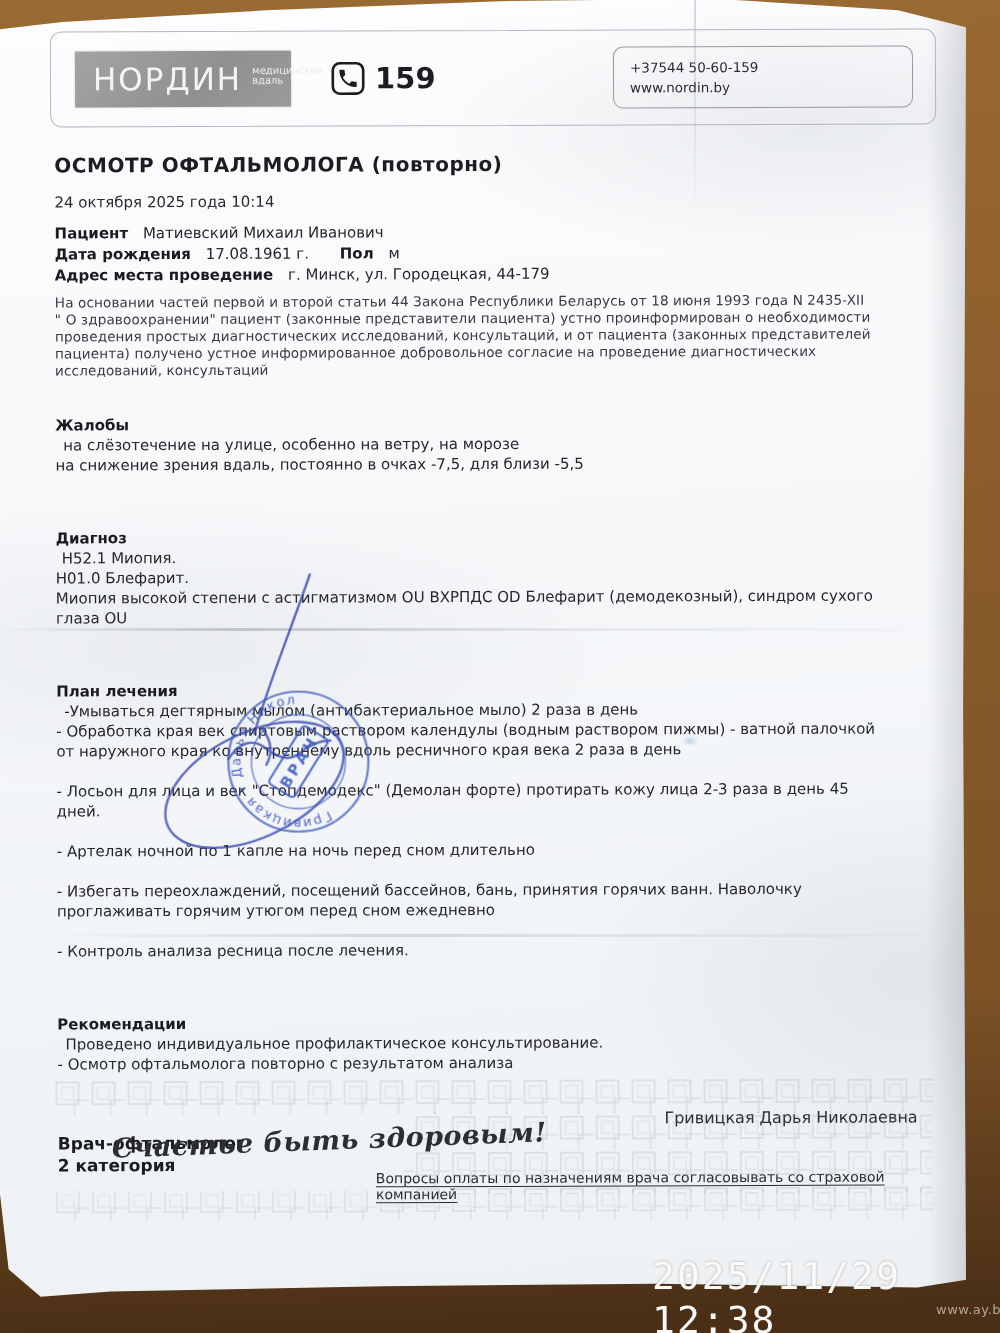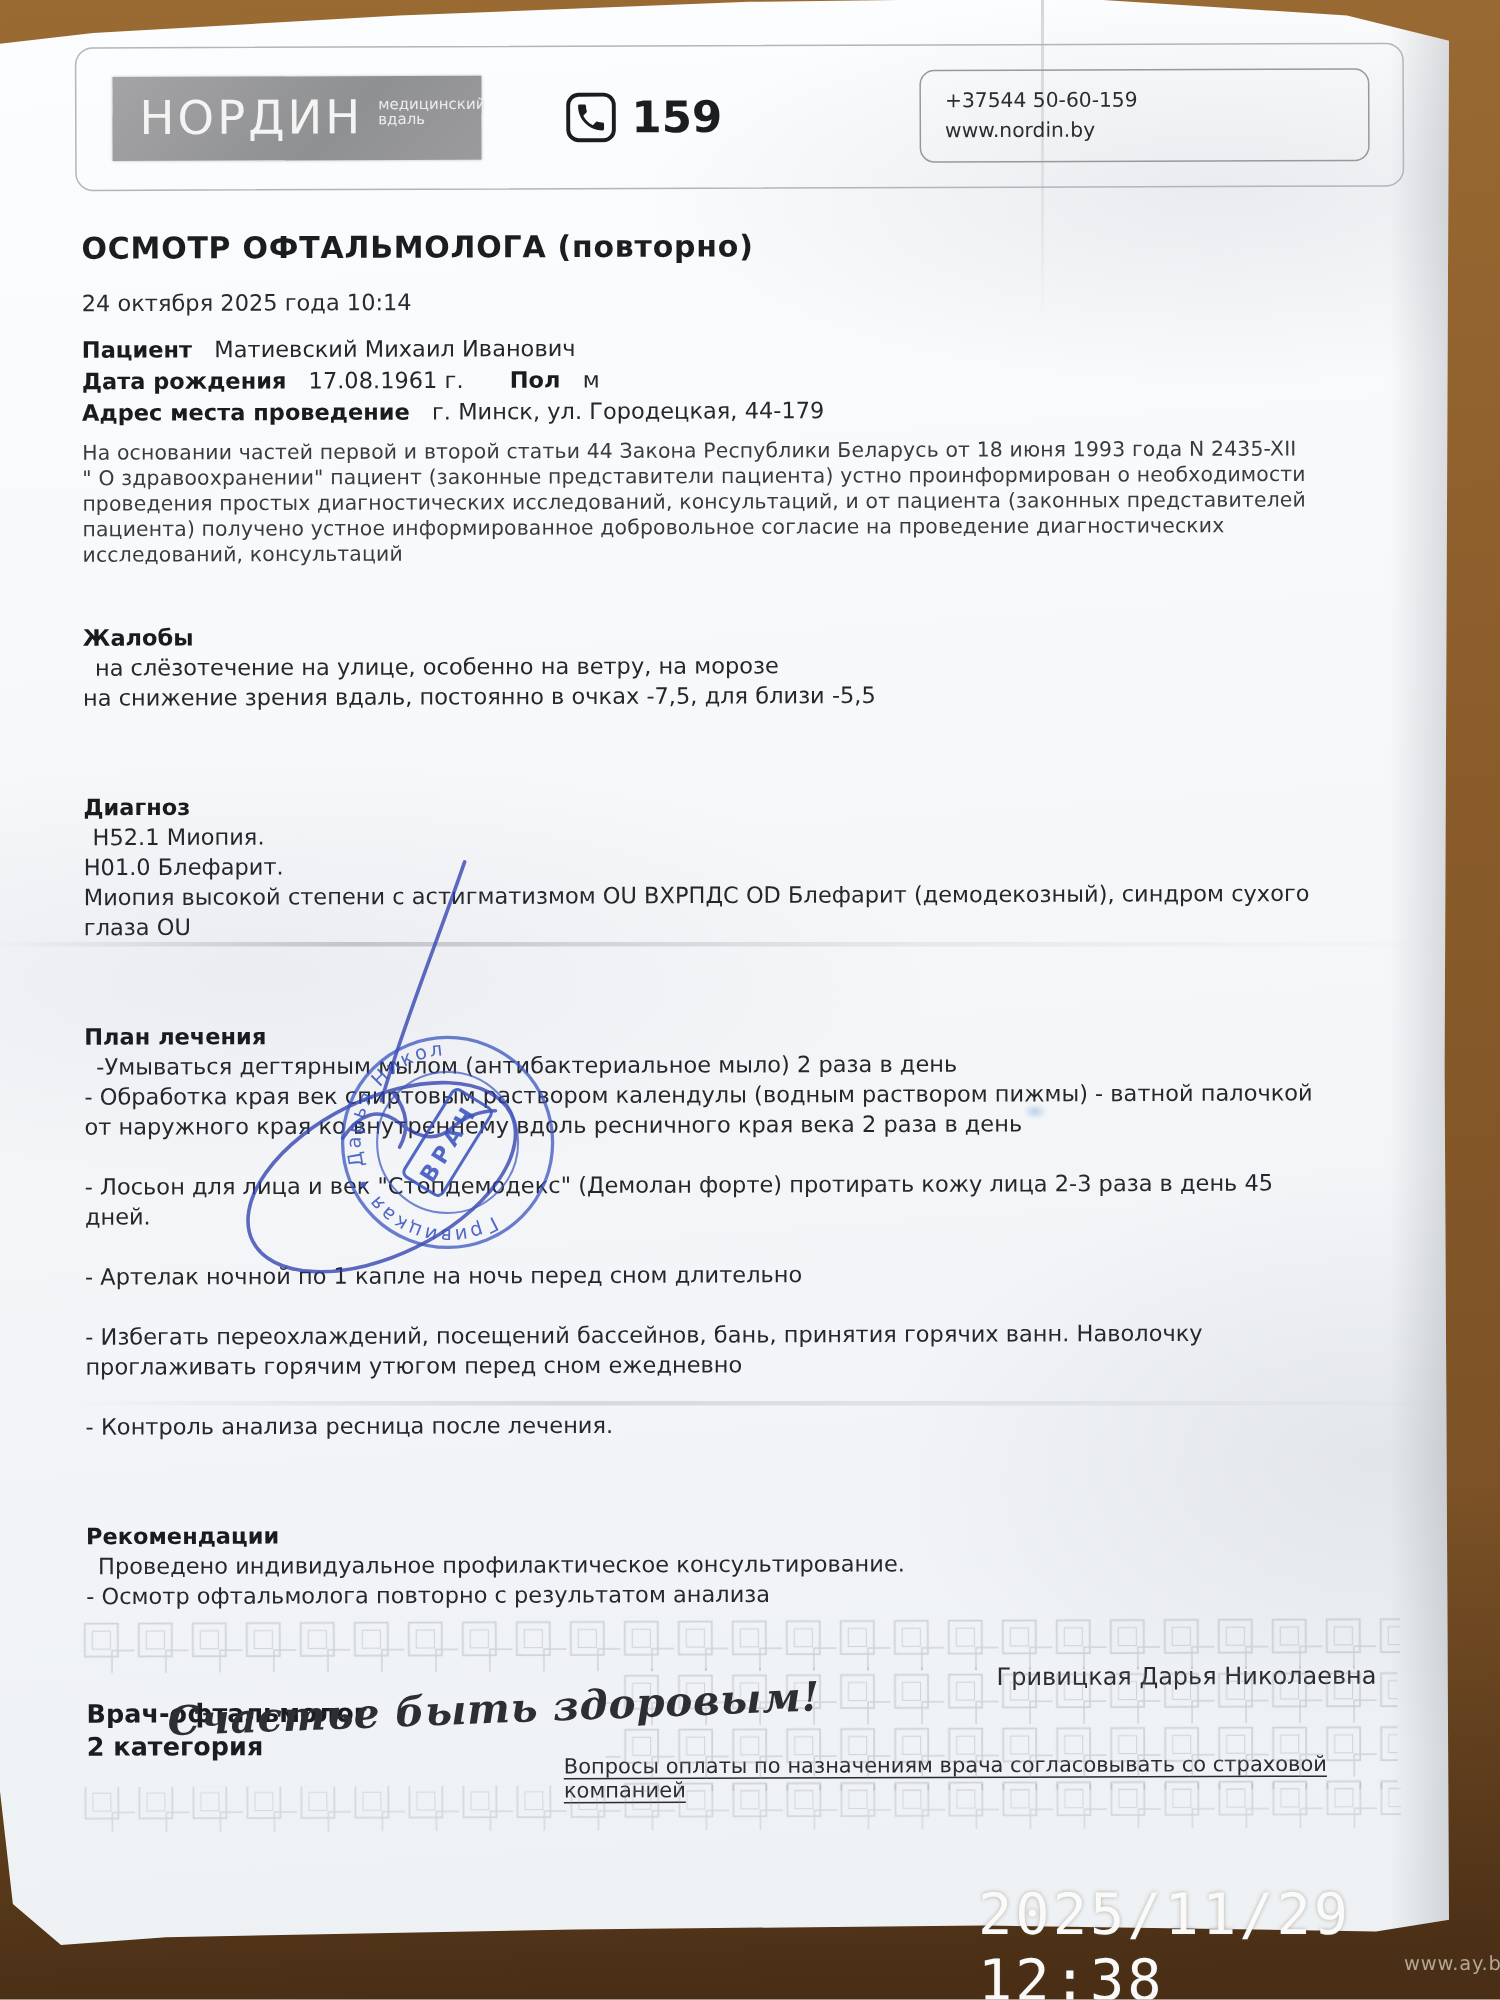--- a/index.html
+++ b/index.html
@@ -37,7 +37,7 @@
 
   .header { display:flex; align-items:center; margin:34px 28px 0 58px; height:96px;
     border:1px solid #b2b5ba; border-radius:12px; padding:0 22px 0 24px; }
-  .logo { width:246px; height:56px; background:linear-gradient(135deg,#a4a4a6,#8f9092 60%,#9b9b9d);
+  .logo { width:216px; height:56px; background:linear-gradient(135deg,#a4a4a6,#8f9092 60%,#9b9b9d);
     display:flex; align-items:center; padding-left:18px; box-shadow:0 0 2px rgba(0,0,0,.25); }
   .logo-name { color:#f4f4f4; font-size:31px; letter-spacing:2px; font-weight:400; }
   .logo-sub { color:#ededee; font-size:10px; line-height:10px; margin-left:10px; margin-top:-6px; }

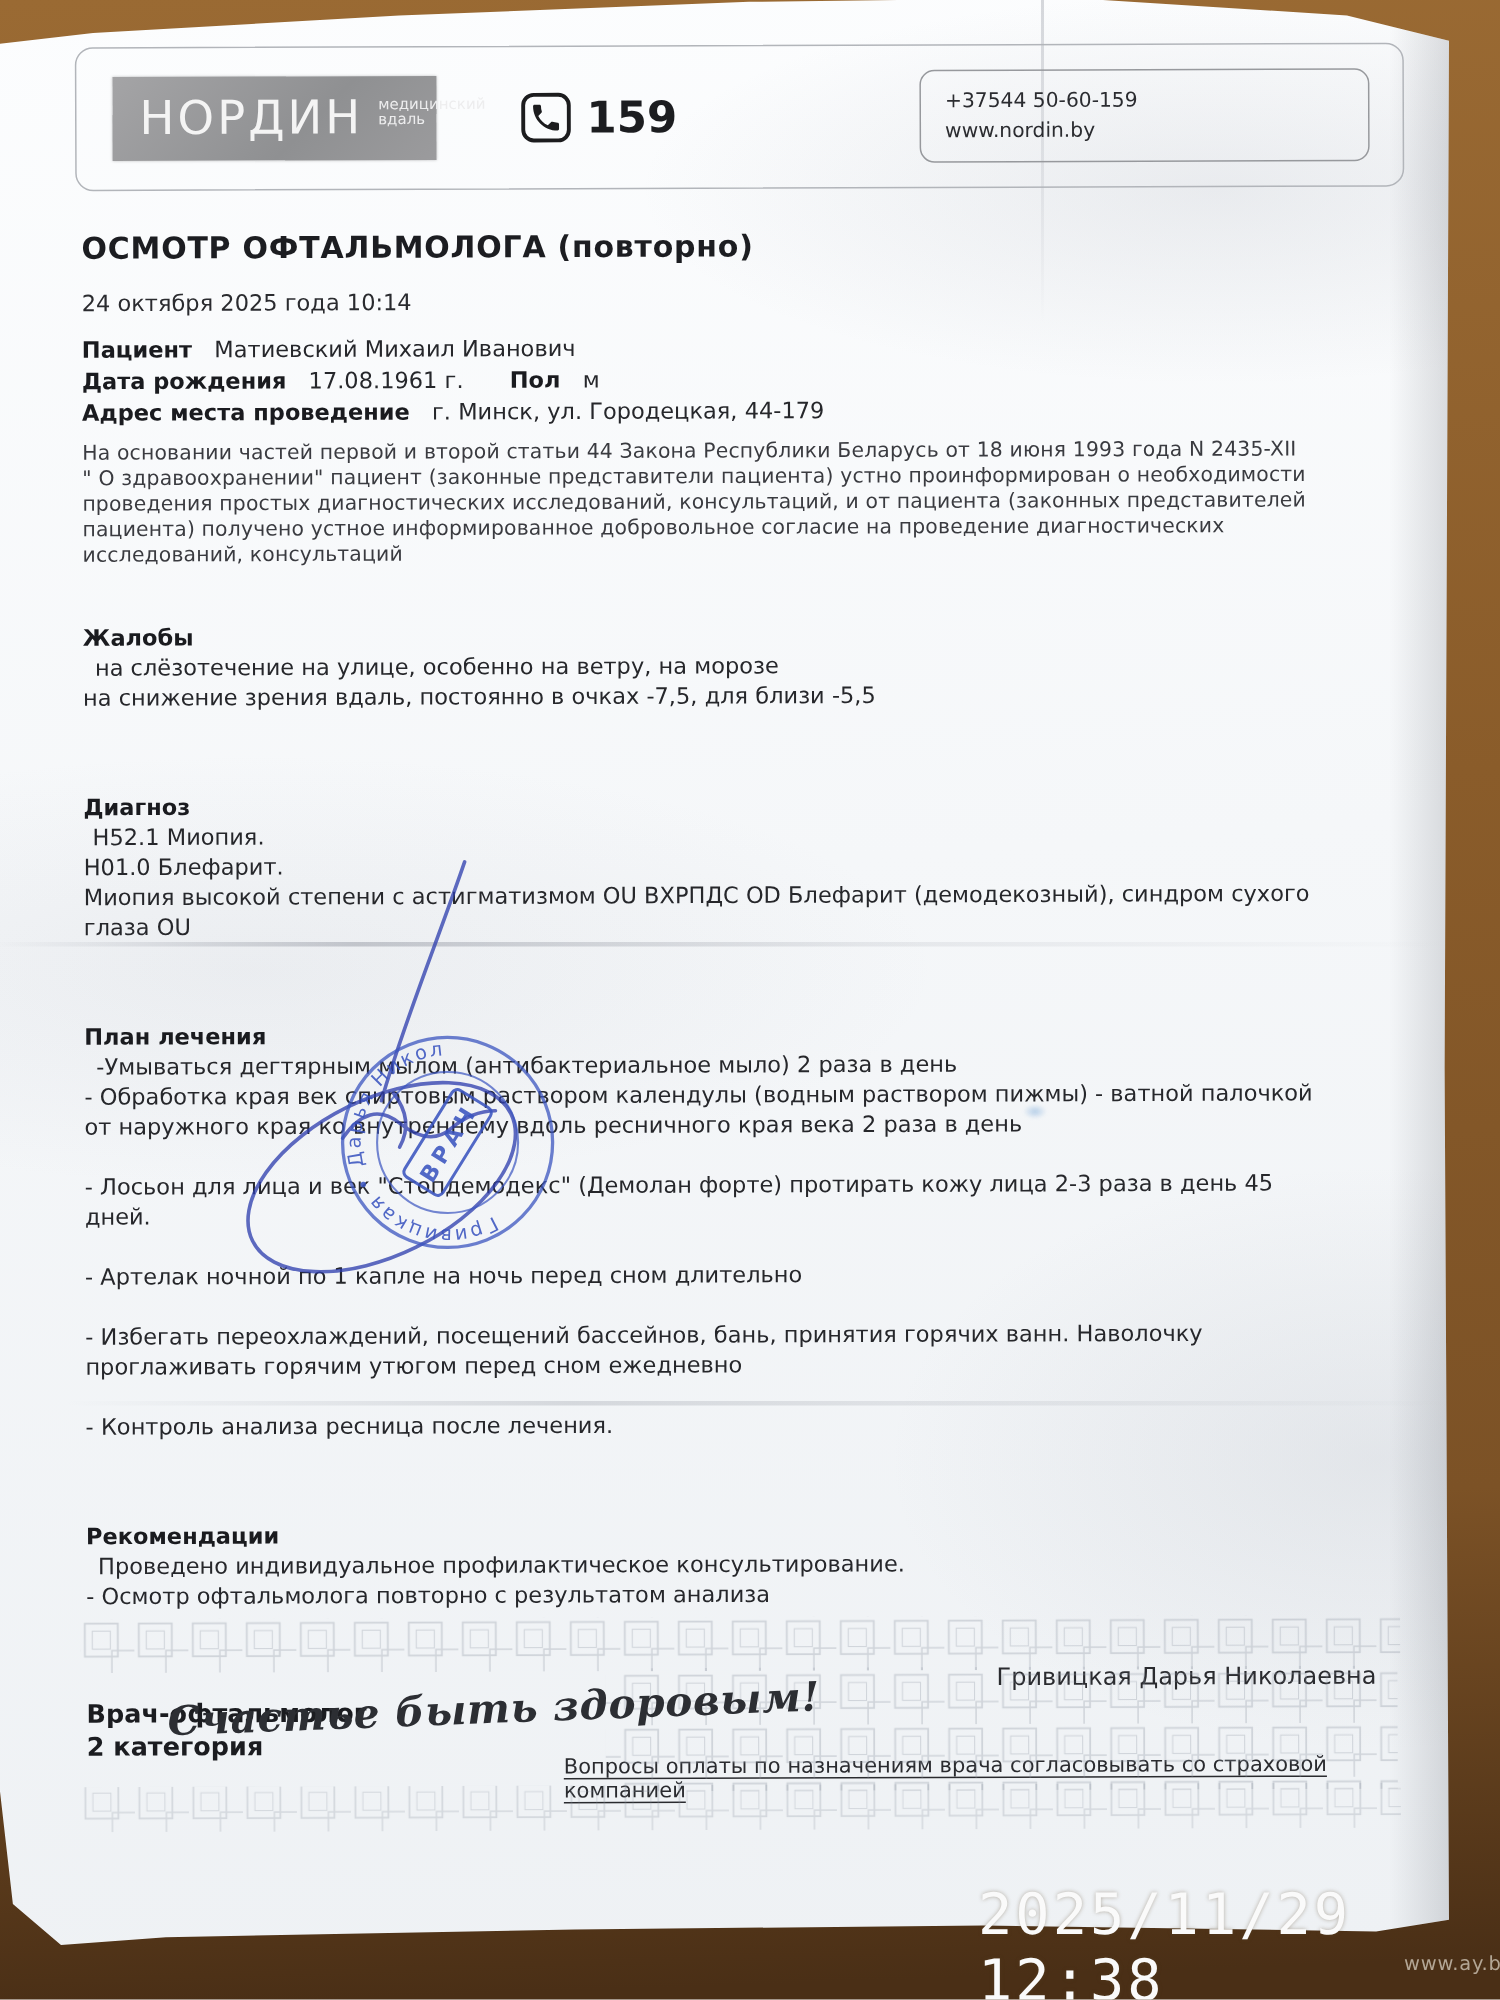--- a/index.html
+++ b/index.html
@@ -41,7 +41,7 @@
     display:flex; align-items:center; padding-left:18px; box-shadow:0 0 2px rgba(0,0,0,.25); }
   .logo-name { color:#f4f4f4; font-size:31px; letter-spacing:2px; font-weight:400; }
   .logo-sub { color:#ededee; font-size:10px; line-height:10px; margin-left:10px; margin-top:-6px; }
-  .phone-wrap { display:flex; align-items:center; margin-left:56px; gap:10px; }
+  .phone-wrap { display:flex; align-items:center; margin-left:40px; gap:10px; }
   .phone-num { font-size:29px; font-weight:bold; color:#1c1d20; }
   .addr { margin-left:auto; font-size:13.5px; line-height:20px; color:#2b2c30;
     border:1px solid #97999d; border-radius:10px; padding:10px 18px 10px 16px; min-width:300px; }

